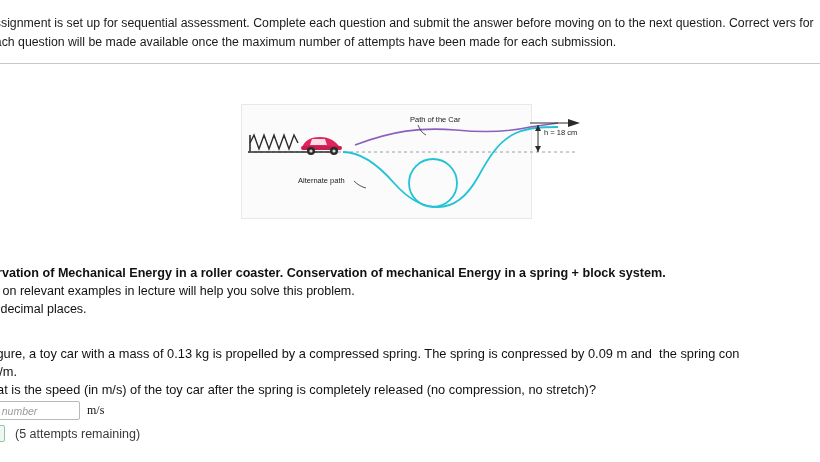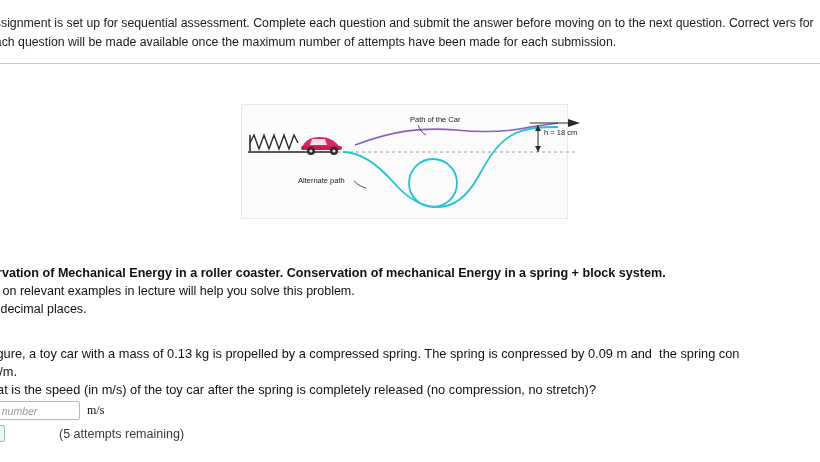--- a/index.html
+++ b/index.html
@@ -45,7 +45,7 @@
     position: absolute;
     left: 241px;
     top: 104px;
-    width: 327px;
+    width: 291px;
     height: 115px;
     background: #fbfbfb;
     border: 1px solid #e8e8e8;

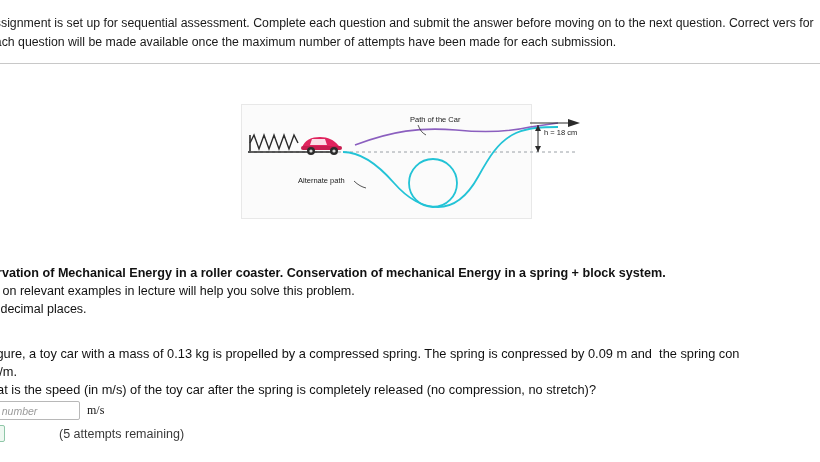--- a/index.html
+++ b/index.html
@@ -163,7 +163,6 @@
   .attempts-text {
     font-size: 12.5px;
     color: #3a3a3a;
-    margin-left: 44px;
   }
 </style>
 </head>

